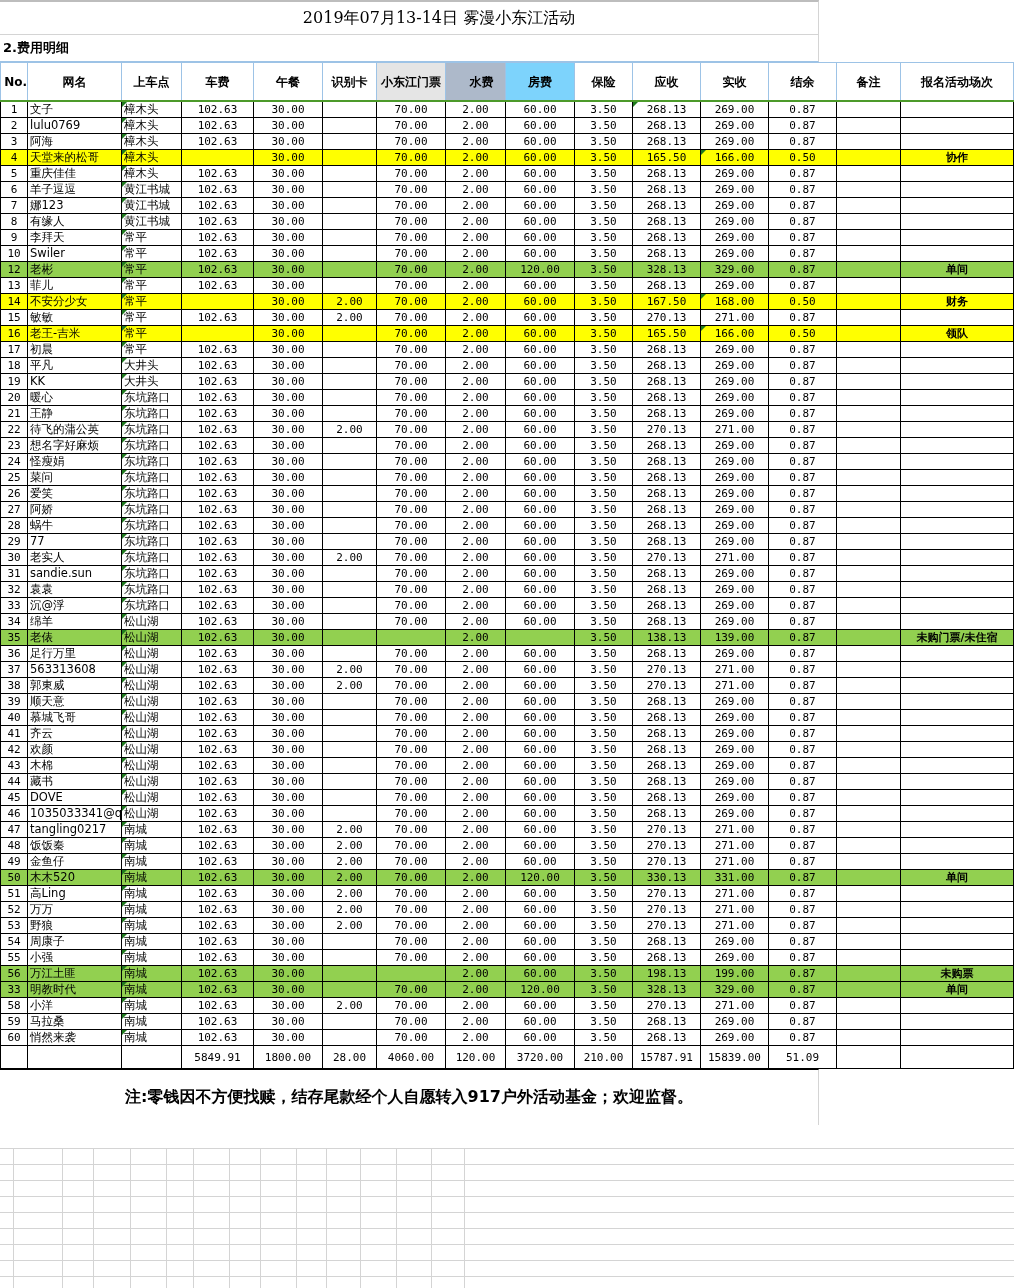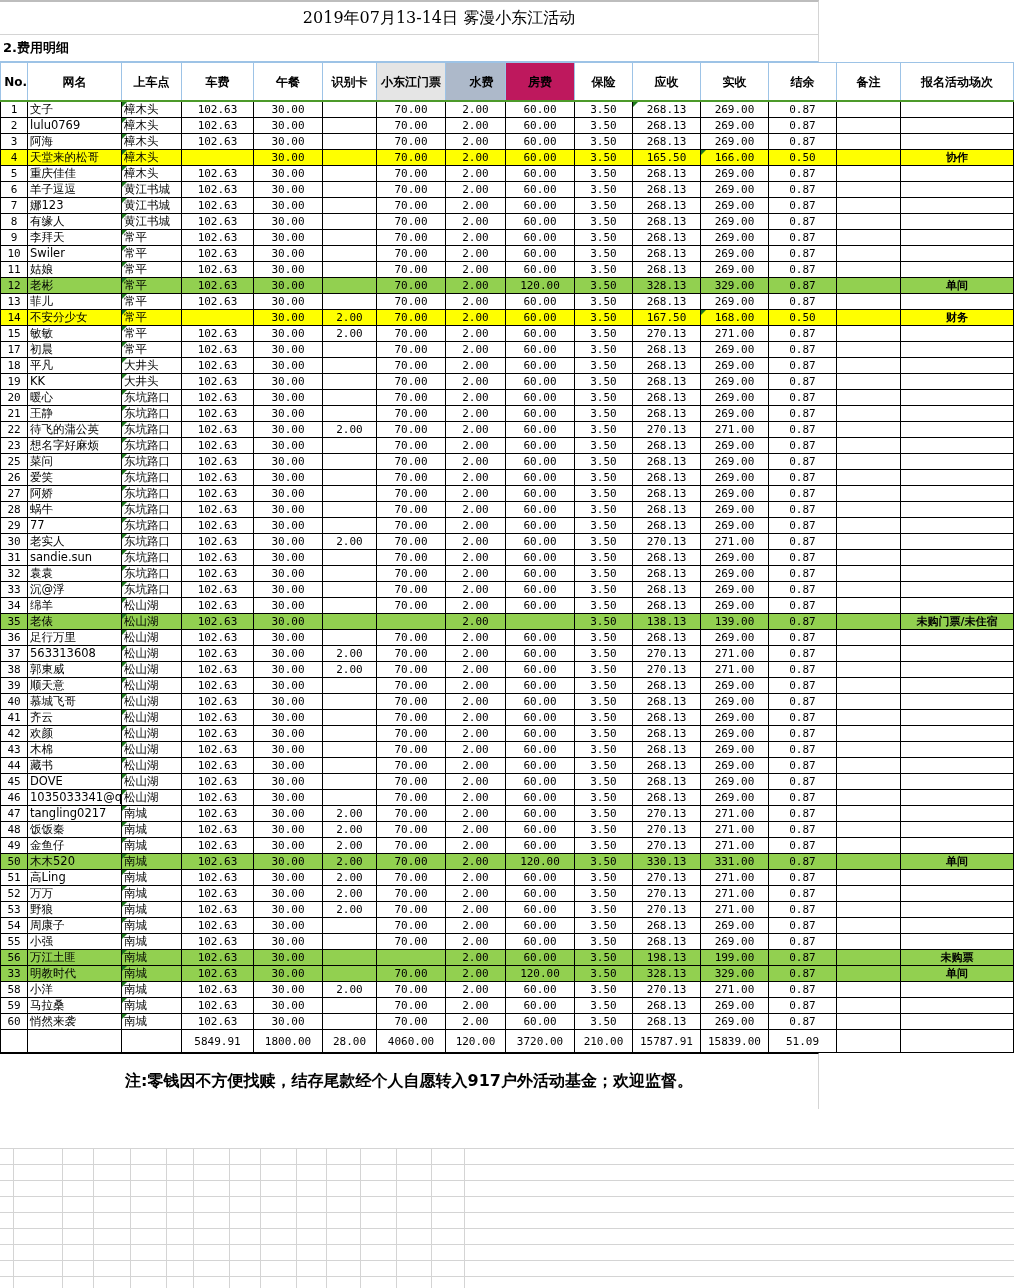--- a/index.html
+++ b/index.html
@@ -26,7 +26,7 @@
   tr.total td { height:22px; }
   .h-ticket { background:#e5e5e5; }
   .h-water { background:#adb9ca;padding-left:12px; }
-  .h-room { background:#be185d;margin-left:17px; }
+  .h-room { background:#7dd3fc;margin-left:17px; }
   .note-row { height:56px; border-top:1px solid #000; border-right:1px solid #d4d4d4; box-sizing:border-box;
               display:flex; align-items:center; justify-content:center; font-weight:bold; font-size:16px;
               font-family:"DejaVu Sans","Liberation Sans",sans-serif; }

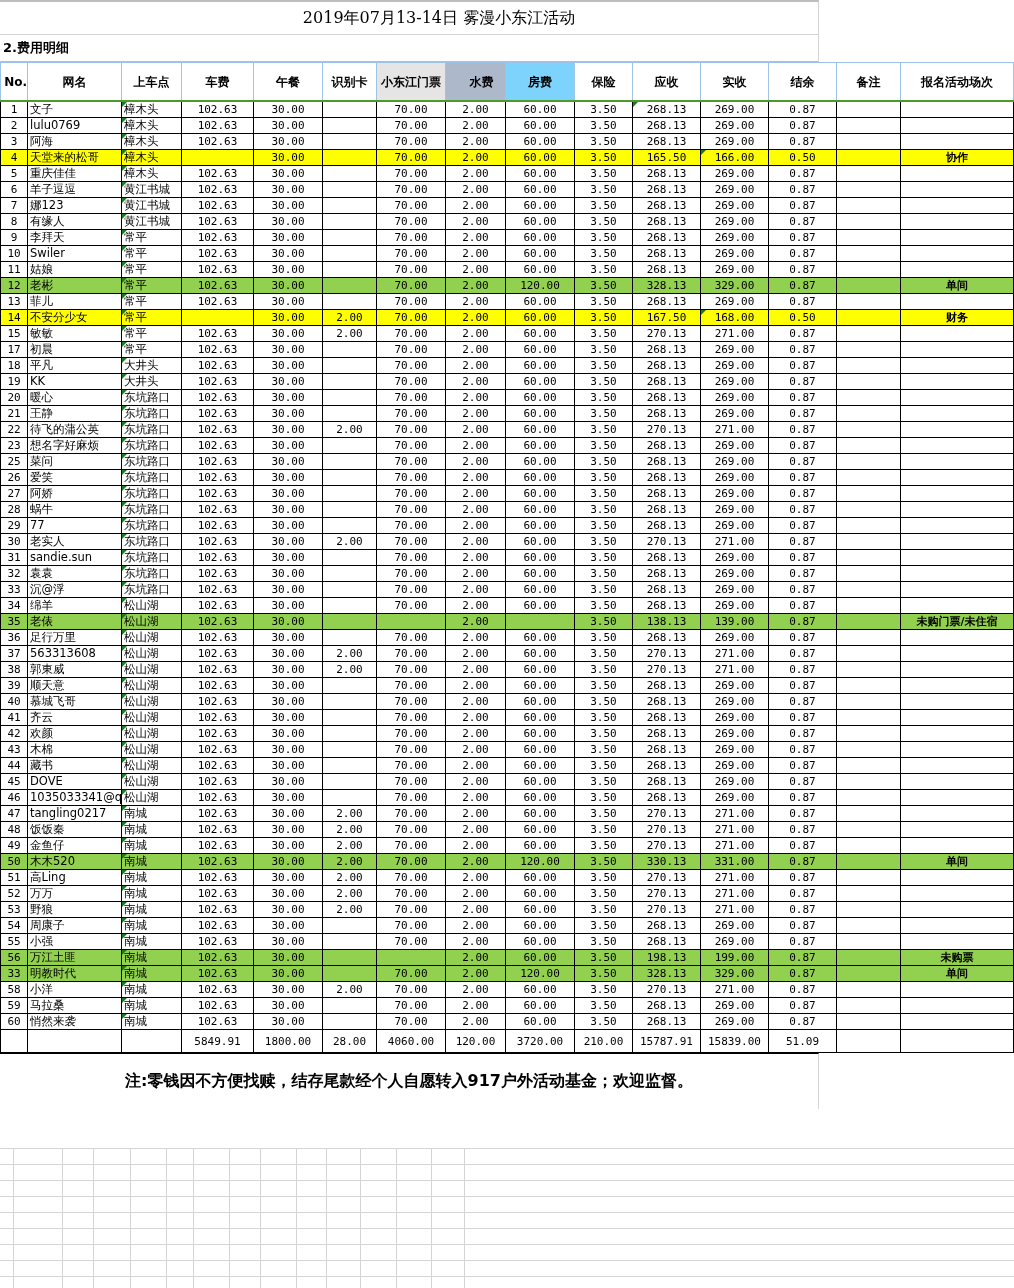--- a/index.html
+++ b/index.html
@@ -252,23 +252,6 @@
           <td class="c"></td>
           <td class="c b"></td>
         </tr>
-        <tr>
-          <td class="c">11</td>
-          <td class="l">姑娘</td>
-          <td class="l flag">常平</td>
-          <td class="c">102.63</td>
-          <td class="c">30.00</td>
-          <td class="c"></td>
-          <td class="c">70.00</td>
-          <td class="c">2.00</td>
-          <td class="c">60.00</td>
-          <td class="c">3.50</td>
-          <td class="c">268.13</td>
-          <td class="c">269.00</td>
-          <td class="c">0.87</td>
-          <td class="c"></td>
-          <td class="c b"></td>
-        </tr>
         <tr class="green">
           <td class="c">12</td>
           <td class="l">老彬</td>

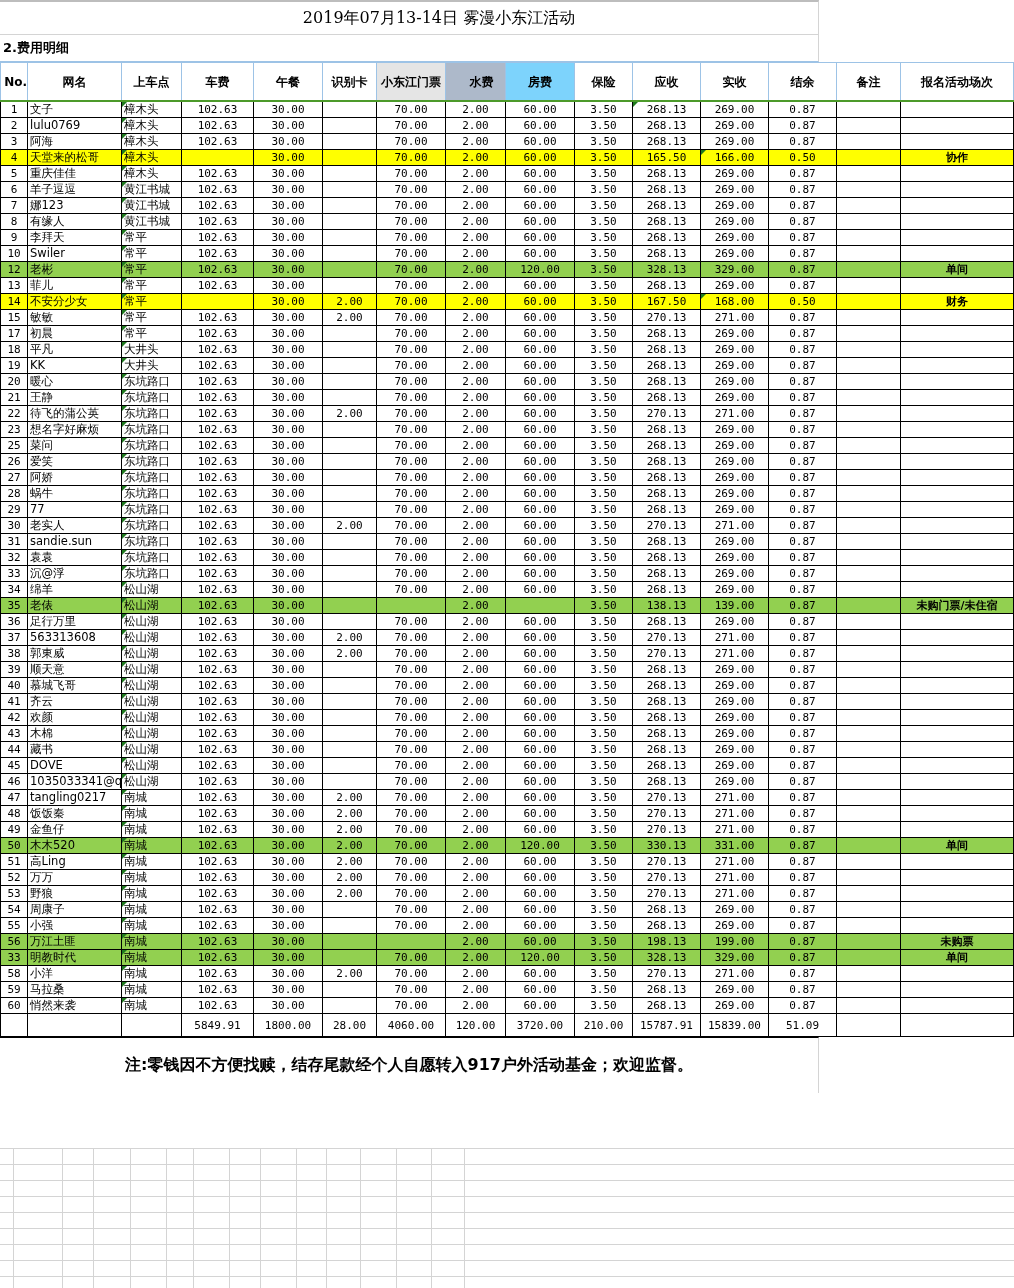--- a/index.html
+++ b/index.html
@@ -320,6 +320,23 @@
           <td class="c"></td>
           <td class="c b"></td>
         </tr>
+        <tr class="yellow">
+          <td class="c">16</td>
+          <td class="l">老王-吉米</td>
+          <td class="l flag">常平</td>
+          <td class="c"></td>
+          <td class="c">30.00</td>
+          <td class="c"></td>
+          <td class="c">70.00</td>
+          <td class="c">2.00</td>
+          <td class="c">60.00</td>
+          <td class="c">3.50</td>
+          <td class="c">165.50</td>
+          <td class="c flag">166.00</td>
+          <td class="c">0.50</td>
+          <td class="c"></td>
+          <td class="c b">领队</td>
+        </tr>
         <tr>
           <td class="c">17</td>
           <td class="l">初晨</td>

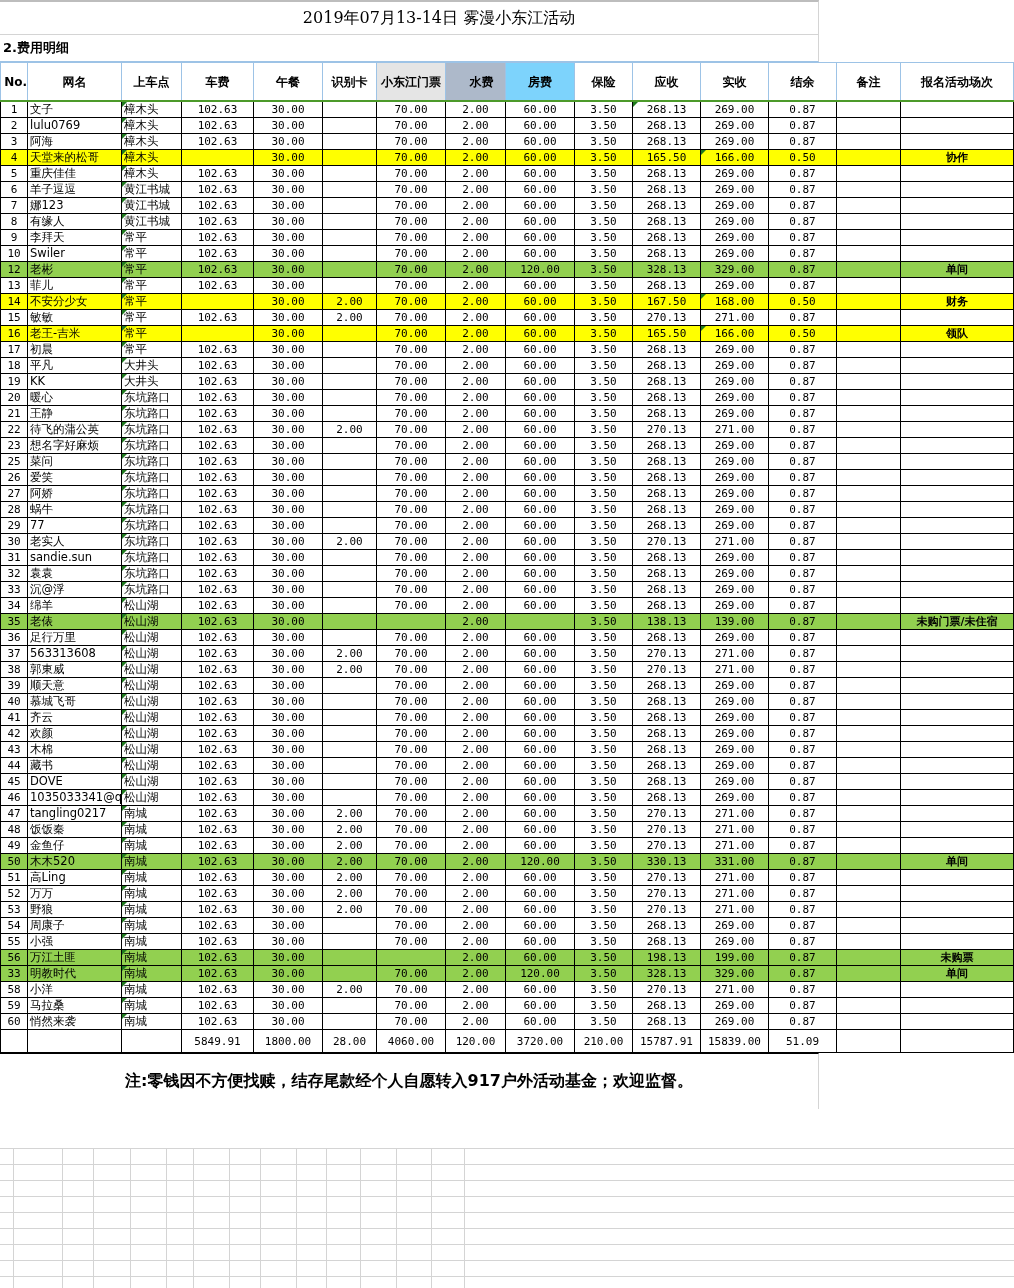--- a/index.html
+++ b/index.html
@@ -457,6 +457,23 @@
           <td class="c b"></td>
         </tr>
         <tr>
+          <td class="c">24</td>
+          <td class="l">怪瘦娟</td>
+          <td class="l flag">东坑路口</td>
+          <td class="c">102.63</td>
+          <td class="c">30.00</td>
+          <td class="c"></td>
+          <td class="c">70.00</td>
+          <td class="c">2.00</td>
+          <td class="c">60.00</td>
+          <td class="c">3.50</td>
+          <td class="c">268.13</td>
+          <td class="c">269.00</td>
+          <td class="c">0.87</td>
+          <td class="c"></td>
+          <td class="c b"></td>
+        </tr>
+        <tr>
           <td class="c">25</td>
           <td class="l">菜问</td>
           <td class="l flag">东坑路口</td>

